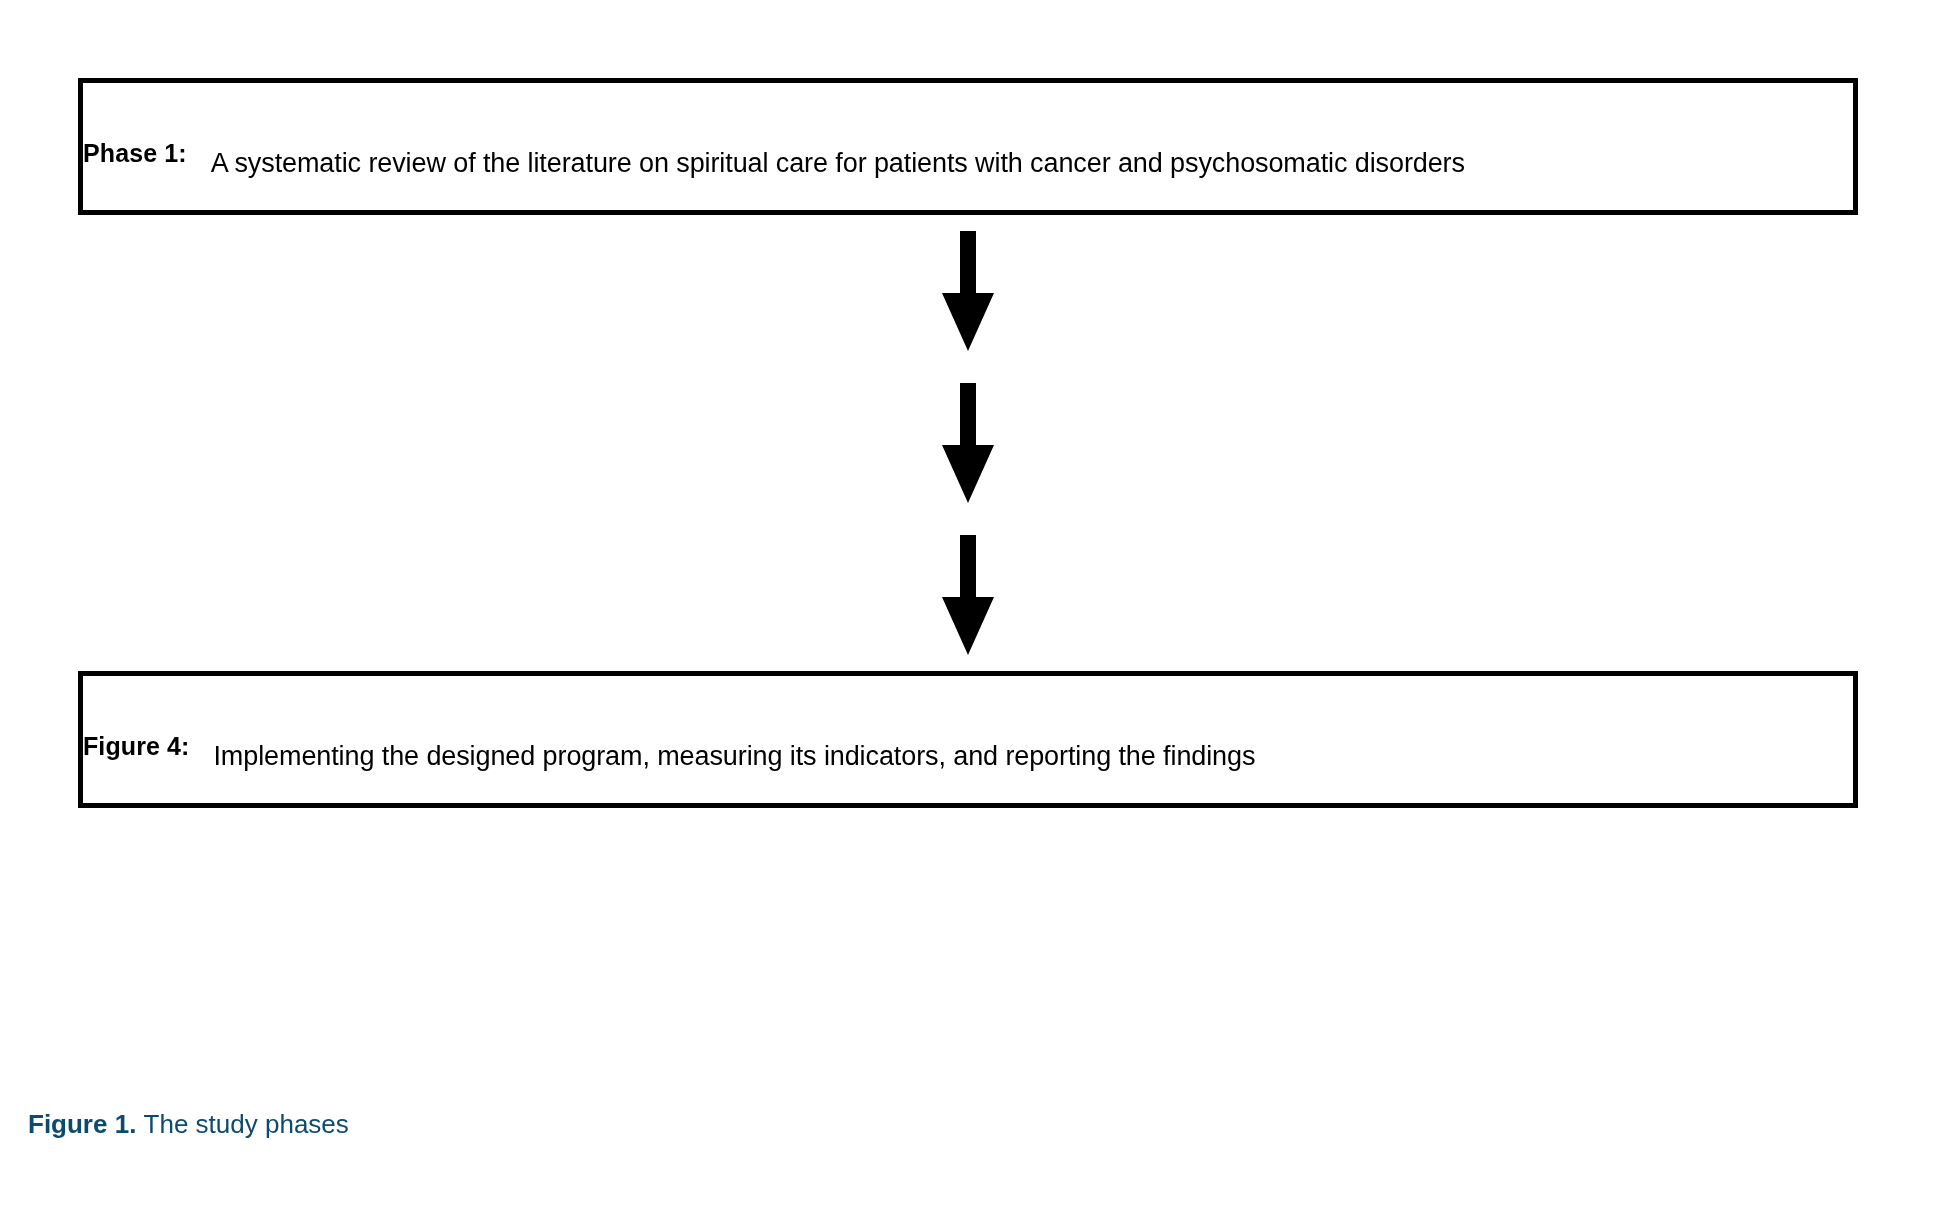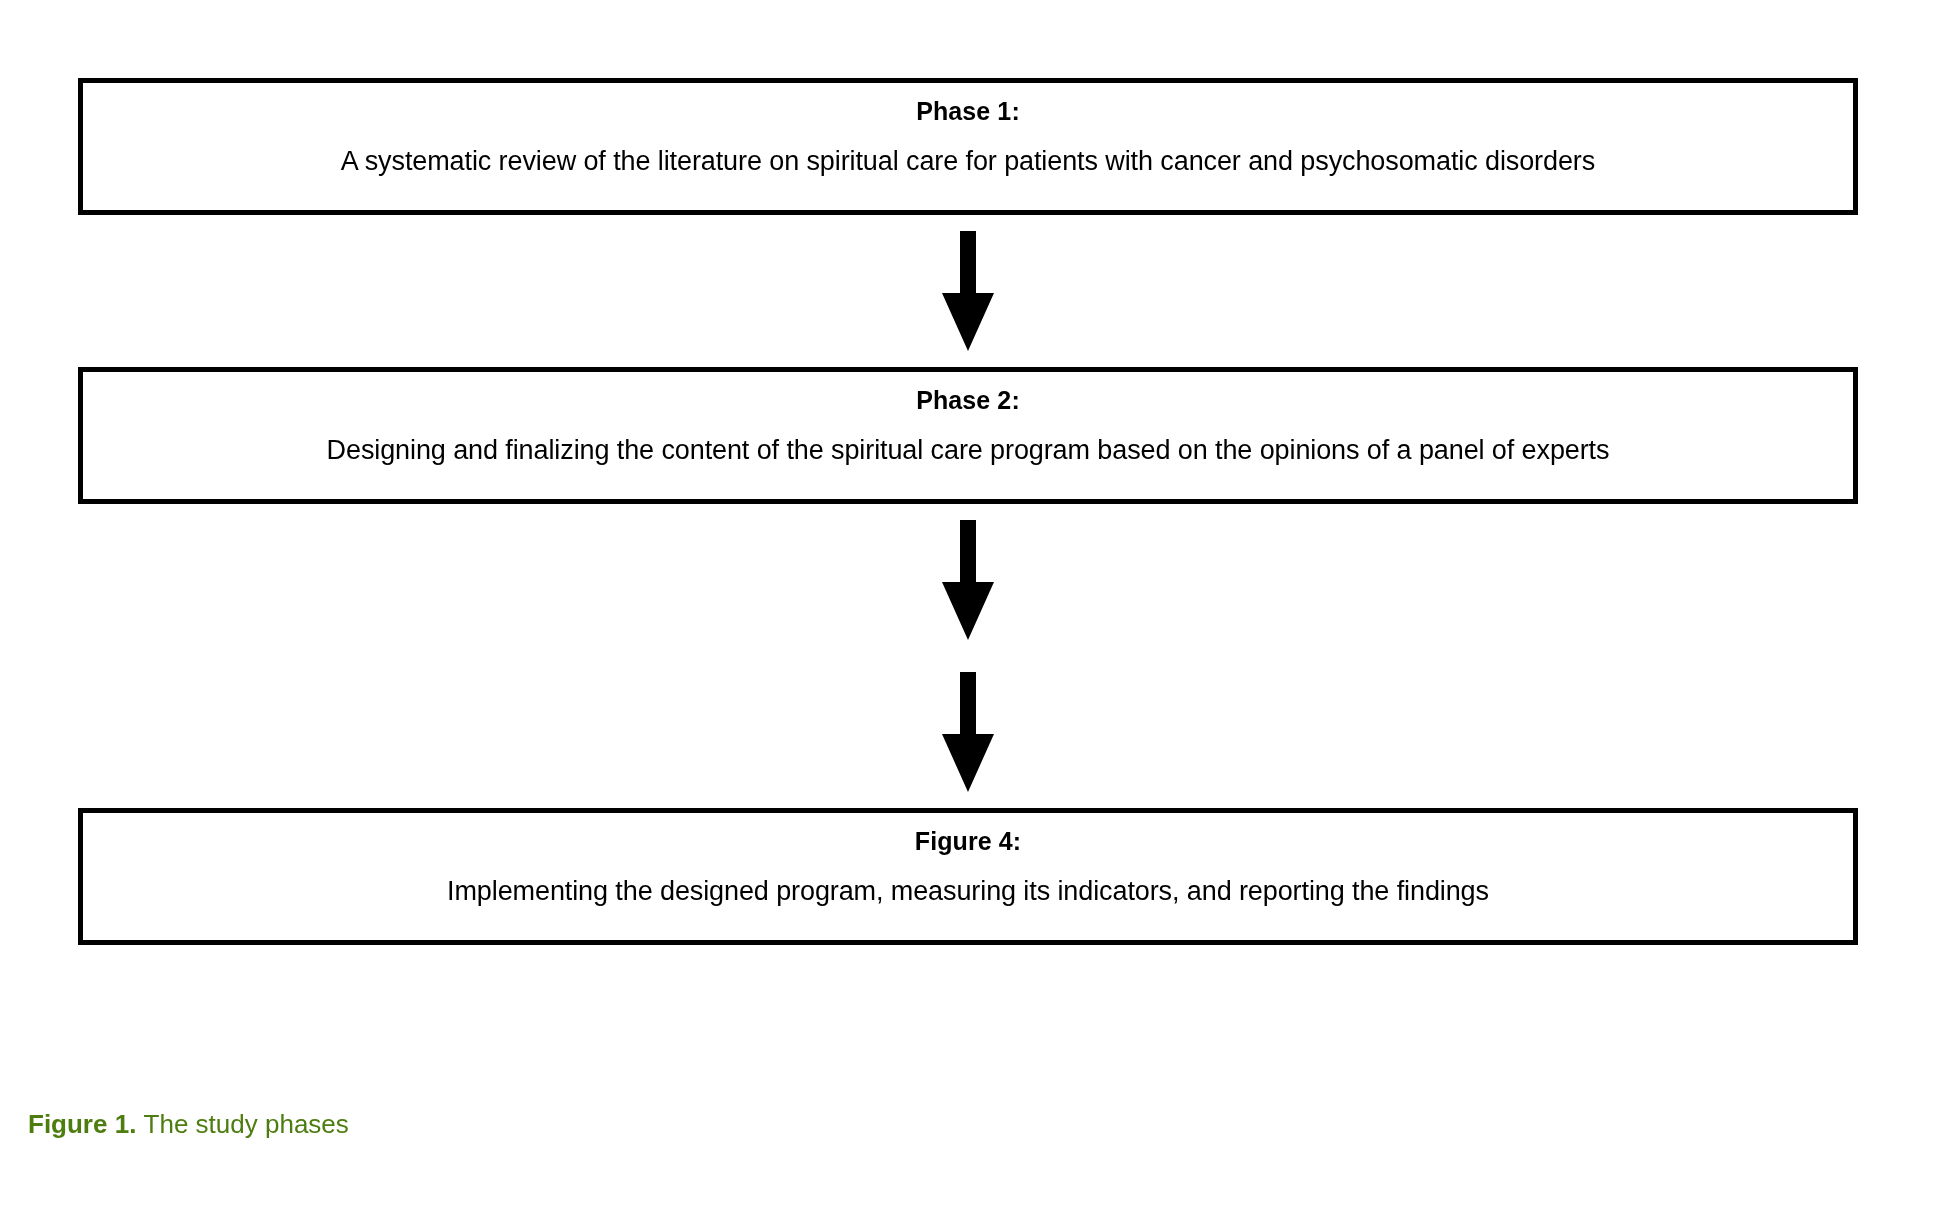--- a/index.html
+++ b/index.html
@@ -40,7 +40,6 @@
     border: 5px solid #000000;
     background: #ffffff;
     display: flex;
-    flex-direction: column;
     align-items: center;
     justify-content: flex-start;
     padding-top: 14px;

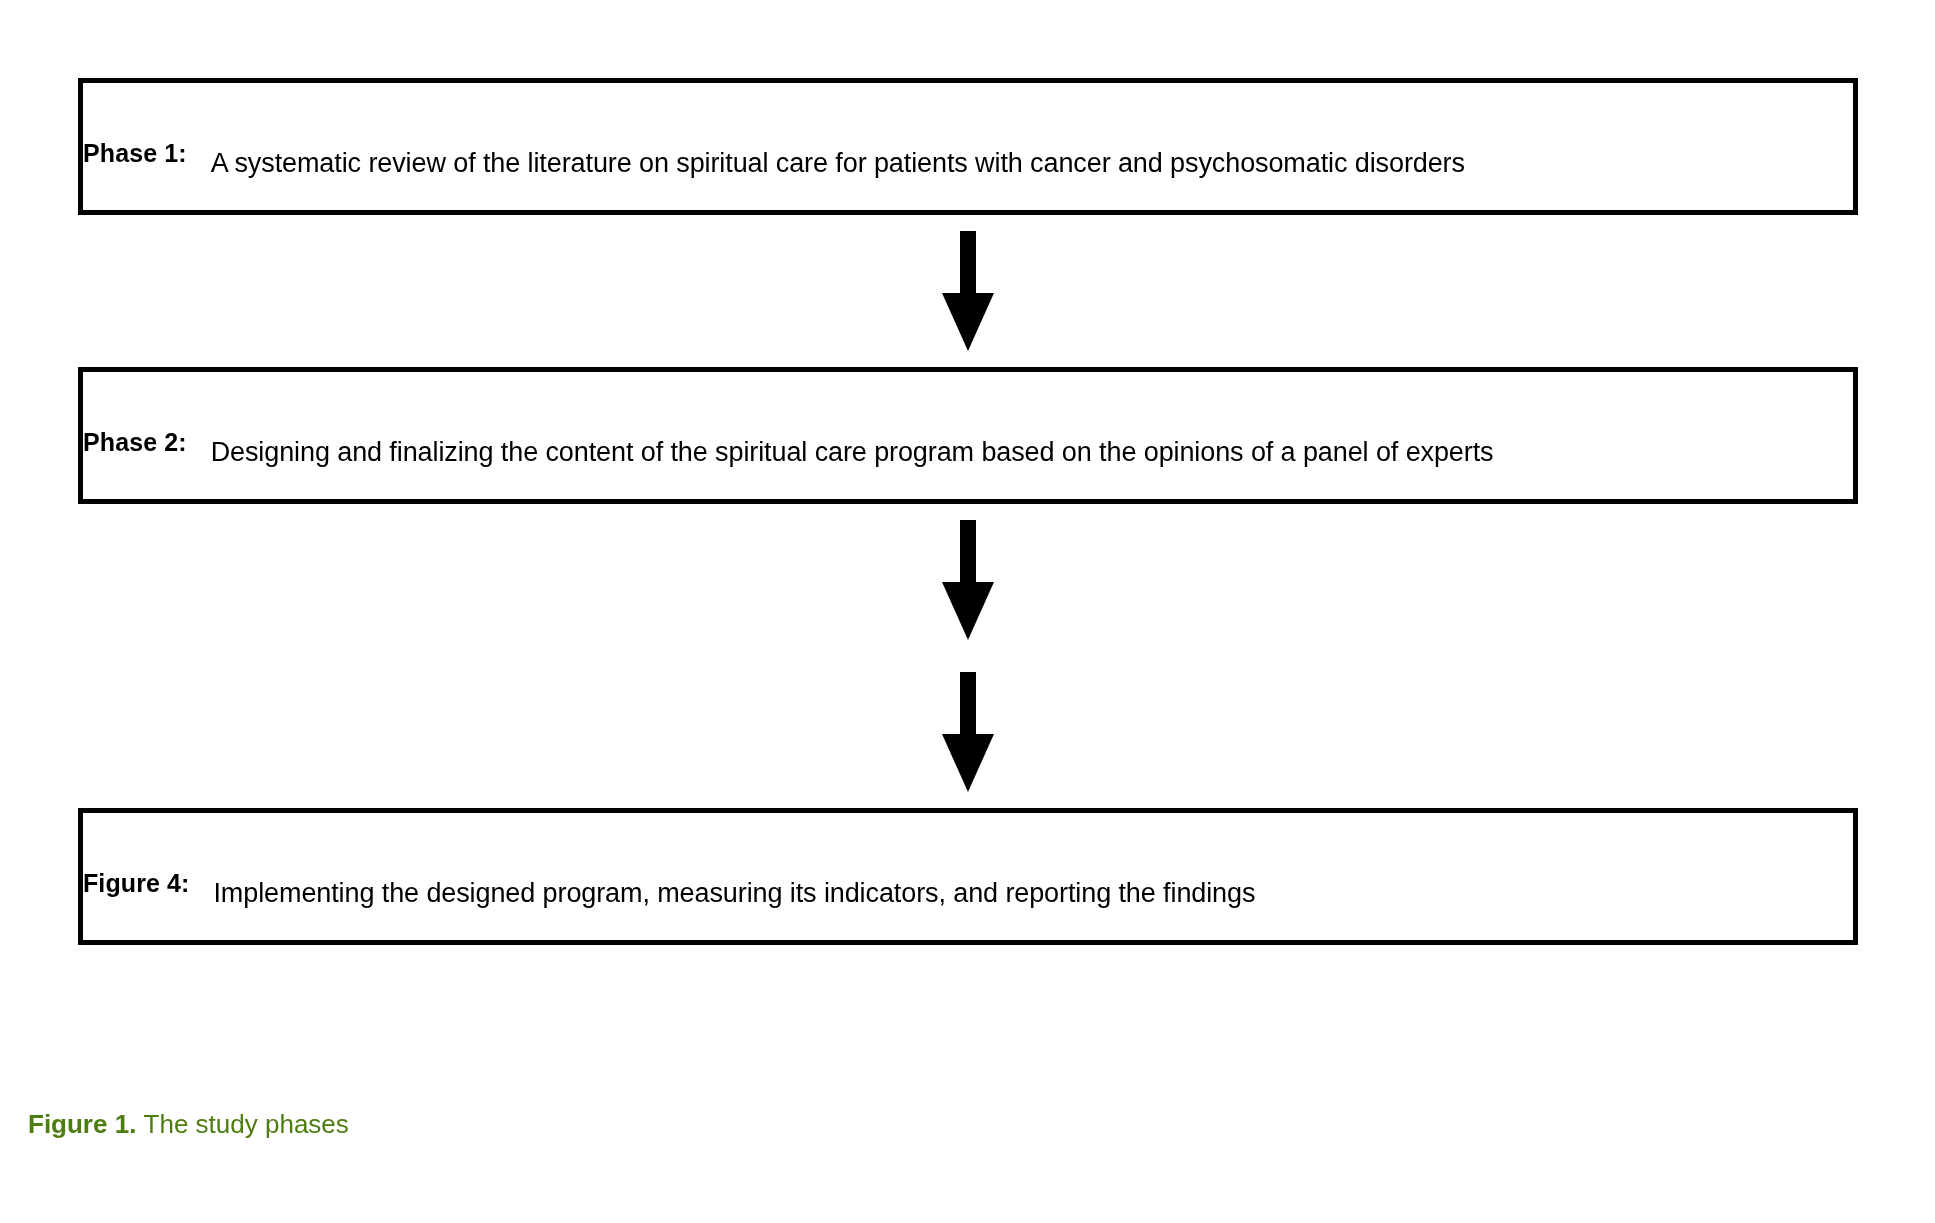--- a/index.html
+++ b/index.html
@@ -110,10 +110,6 @@
       </svg>
     </div>
 
-    <div class="phase-box">
-      <div class="phase-title">Phase 2:</div>
-      <div class="phase-desc">Designing and finalizing the content of the spiritual care program based on the opinions of a panel of experts</div>
-    </div>
 
     <div class="arrow-wrap">
       <svg width="52" height="120" viewBox="0 0 52 120">

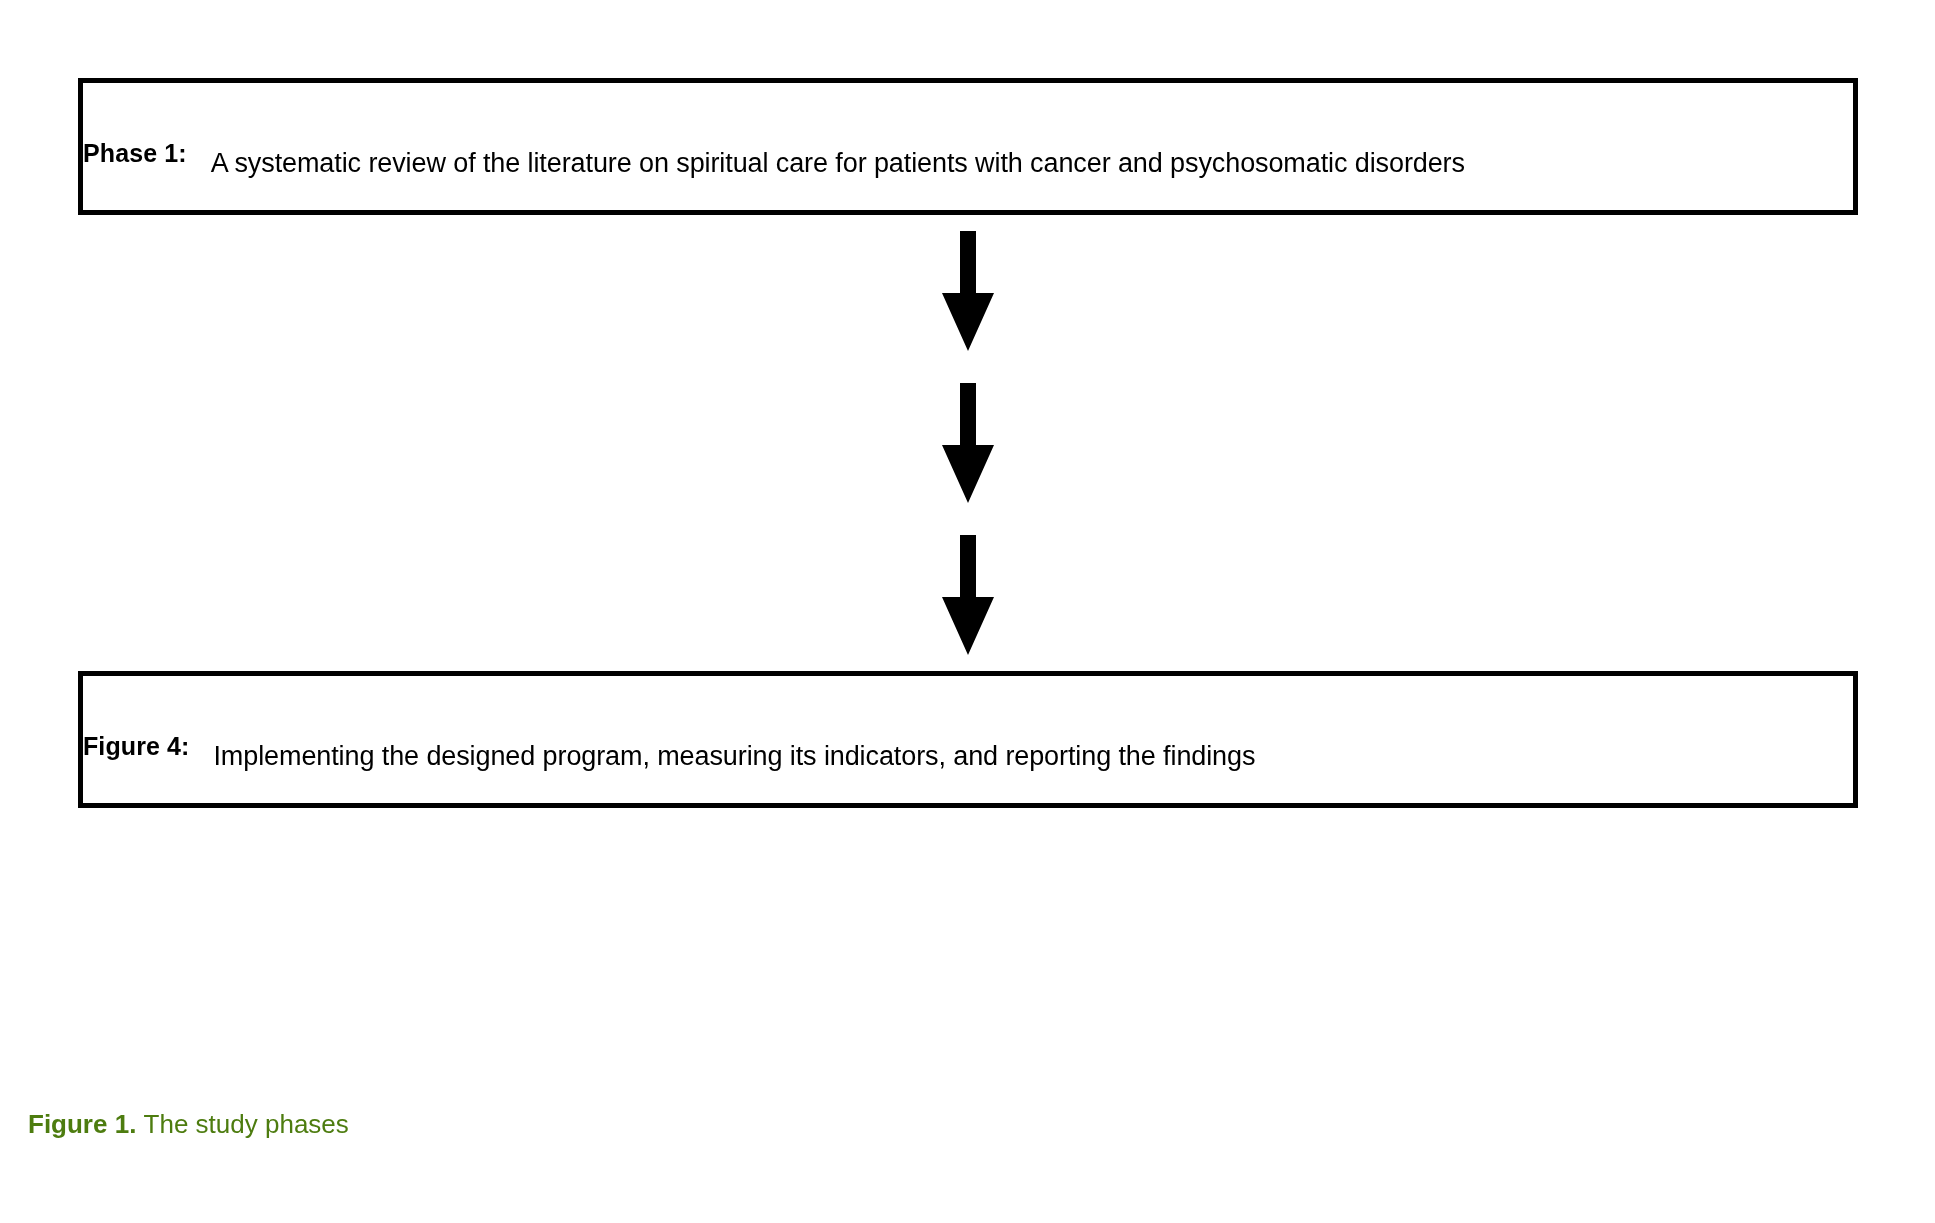--- a/index.html
+++ b/index.html
@@ -82,7 +82,7 @@
     top: 1108px;
     font-size: 26px;
     line-height: 1.25;
-    color: #4d7c0f;
+    color: #0c4a6e;
     white-space: nowrap;
   }
   .figure-caption .caption-label {

